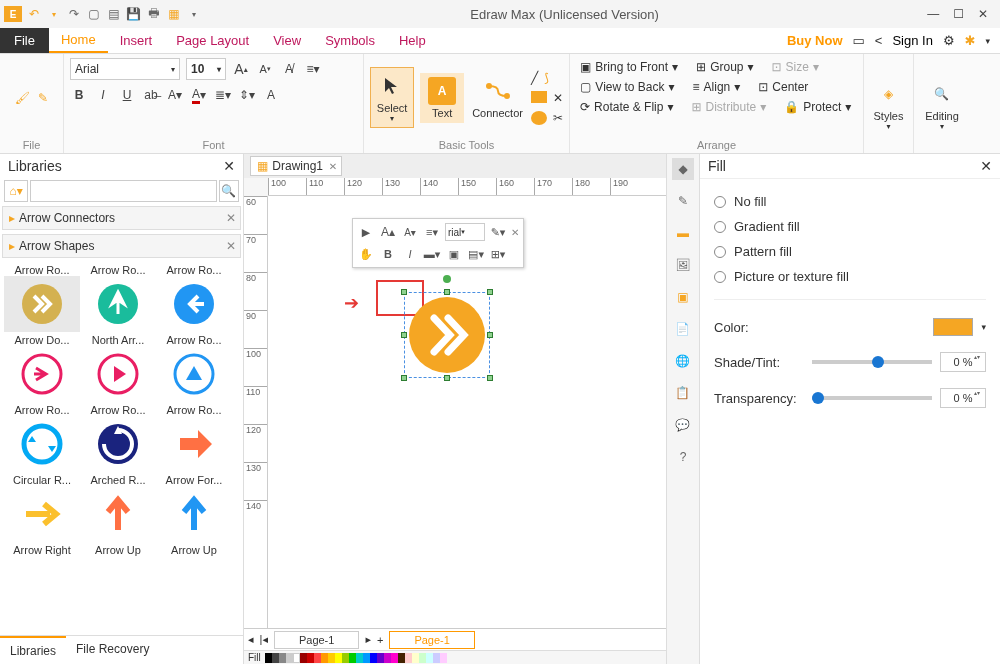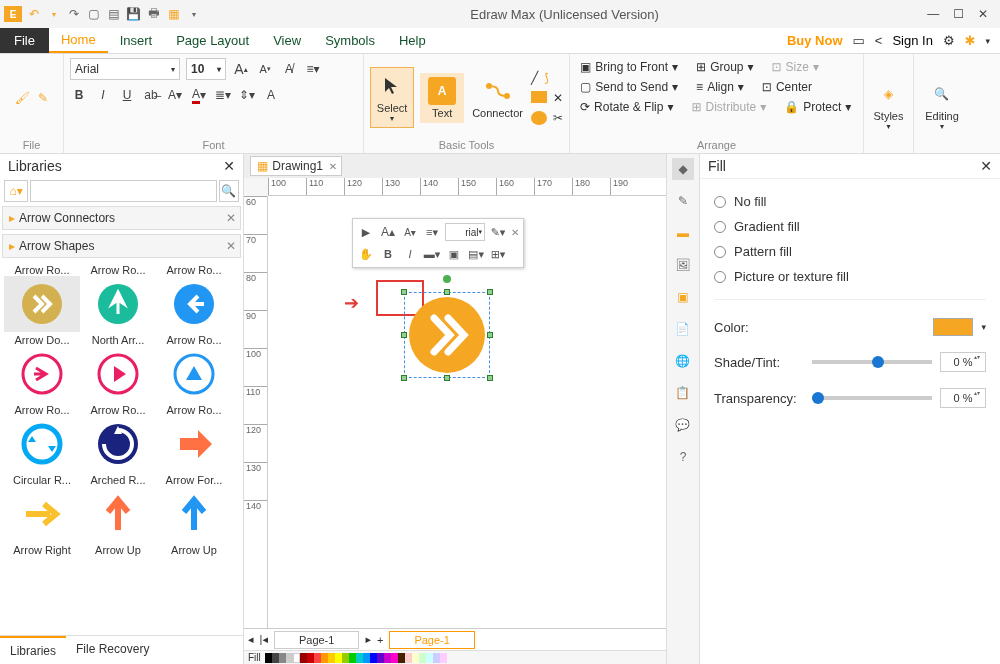--- a/index.html
+++ b/index.html
@@ -15,7 +15,7 @@
 
 .menubar { height: 26px; background: #fff; border-bottom: 1px solid #ddd; display: flex; align-items: stretch; }
 .menubar .file { background: #333; color: #fff; padding: 0 14px; display: flex; align-items: center; font-size: 13px; }
-.menubar .tab { padding: 0 12px; display: flex; align-items: center; font-size: 13px; color: #14532d; cursor: pointer; }
+.menubar .tab { padding: 0 12px; display: flex; align-items: center; font-size: 13px; color: #be185d; cursor: pointer; }
 .menubar .tab.active { color: #f90; border-bottom: 2px solid #f90; }
 .menubar .spacer { flex: 1; }
 .menubar .right { display: flex; align-items: center; gap: 10px; padding-right: 10px; font-size: 13px; }

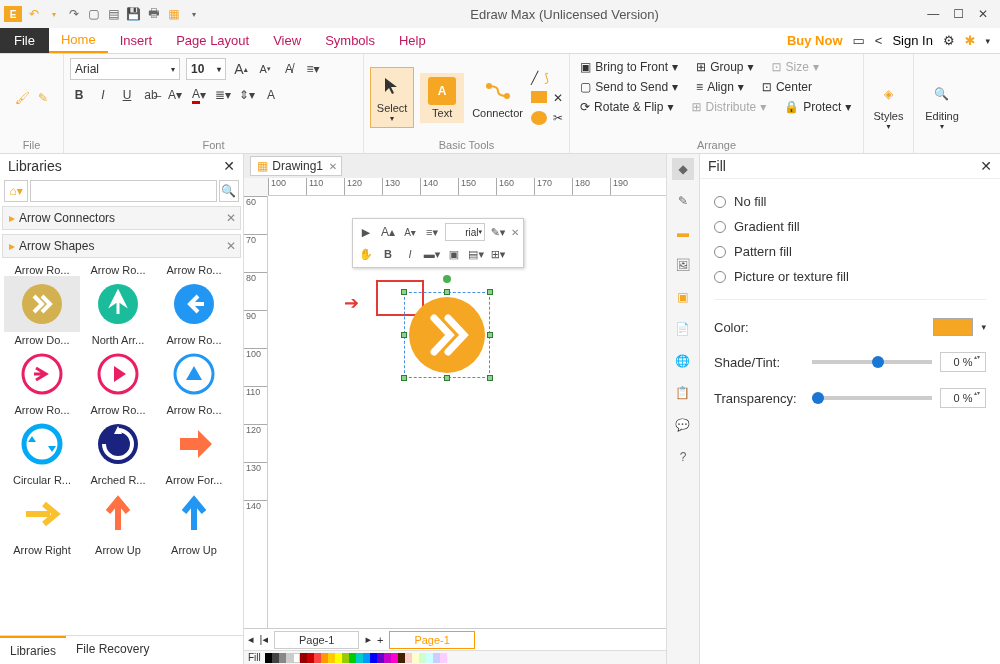--- a/index.html
+++ b/index.html
@@ -257,7 +257,7 @@
         <div class="arrange-btn" style="color:#aaa;">⊡ <span>Size</span> ▾</div>
       </div>
       <div style="display:flex;gap:10px;">
-        <div class="arrange-btn">▢ <span>Send to Send</span> ▾</div>
+        <div class="arrange-btn">▢ <span>View to Back</span> ▾</div>
         <div class="arrange-btn">≡ <span>Align</span> ▾</div>
         <div class="arrange-btn">⊡ <span>Center</span></div>
       </div>

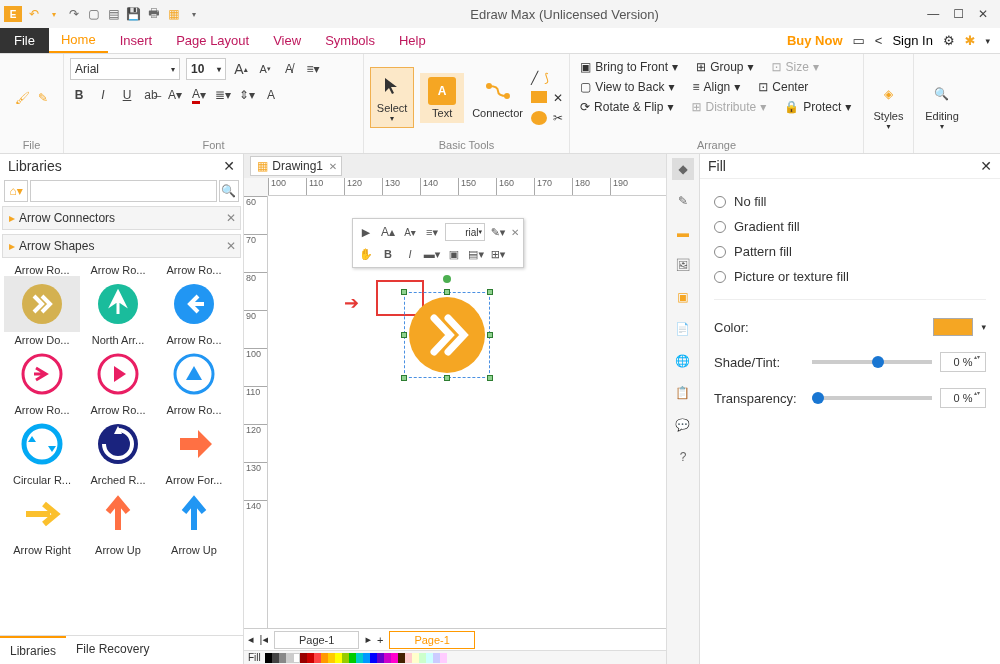--- a/index.html
+++ b/index.html
@@ -82,7 +82,7 @@
 .float-toolbar { position: absolute; left: 84px; top: 22px; background: #fff; border: 1px solid #ccc; box-shadow: 1px 1px 3px rgba(0,0,0,.2); padding: 2px; }
 .float-toolbar .row { display: flex; gap: 4px; padding: 2px; align-items: center; }
 .float-toolbar .ftb { width: 18px; height: 18px; display: flex; align-items: center; justify-content: center; color: #555; font-size: 11px; }
-.float-toolbar .fsel { width: 40px; height: 18px; border: 1px solid #ccc; font-size: 10px; display: flex; align-items: center; padding: 0 2px; justify-content: flex-end; }
+.float-toolbar .fsel { width: 40px; height: 18px; border: 1px solid #ccc; font-size: 10px; display: flex; align-items: center; padding: 0 2px; justify-content: flex-start; }
 .float-toolbar .x { color: #888; font-size: 10px; }
 .page-bar { height: 22px; background: #fff; border-top: 1px solid #ccc; display: flex; align-items: center; font-size: 11px; gap: 6px; padding-left: 4px; }
 .page-bar .ptab { padding: 2px 24px; border: 1px solid #ccc; }

